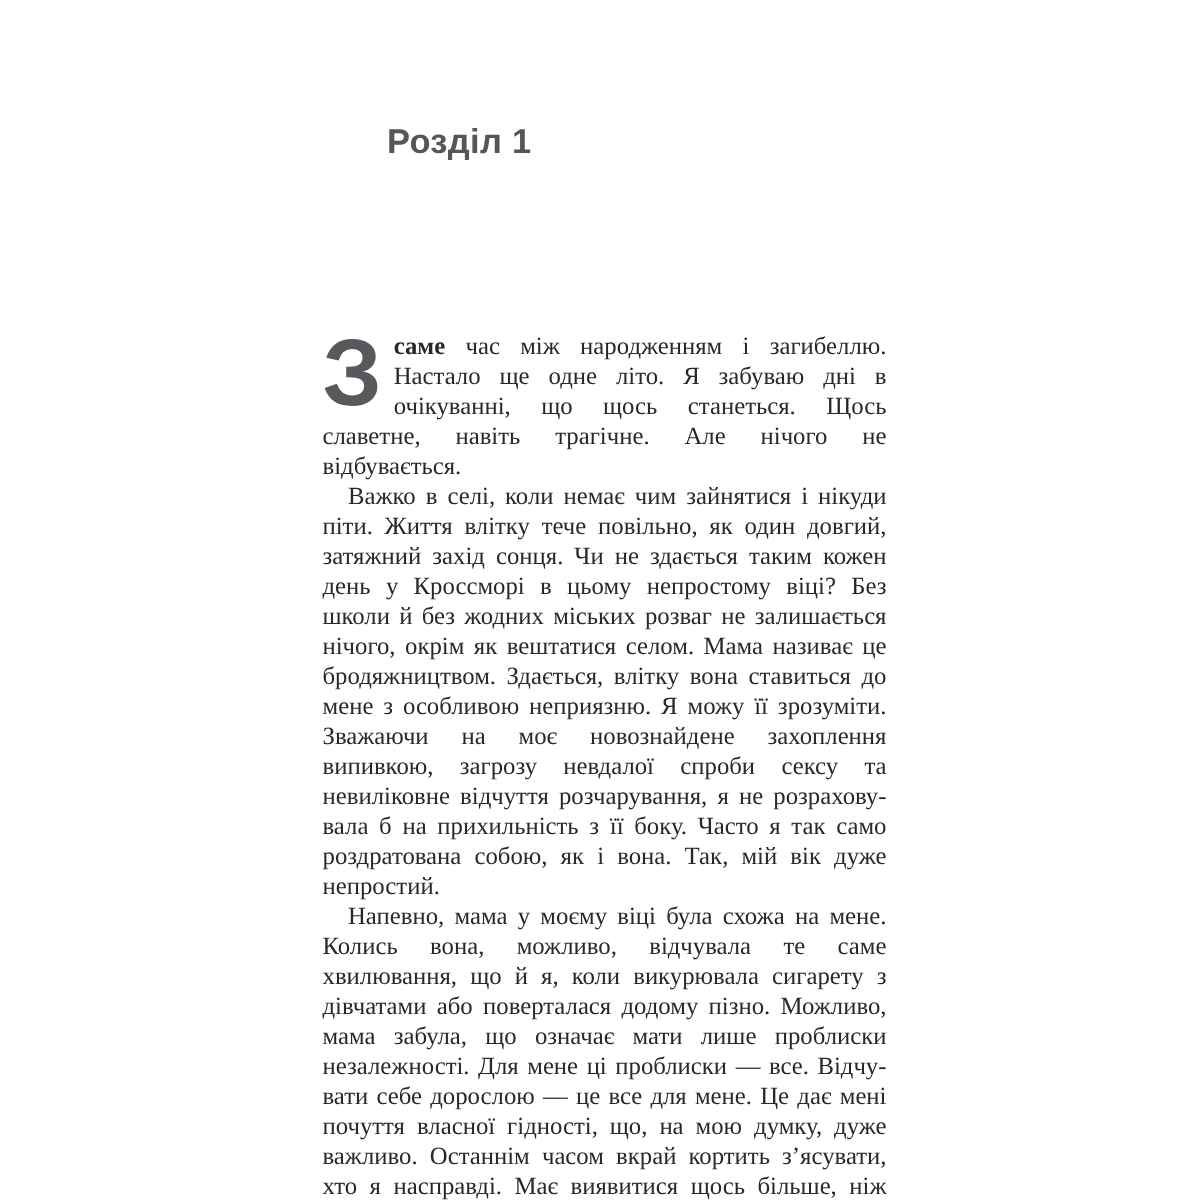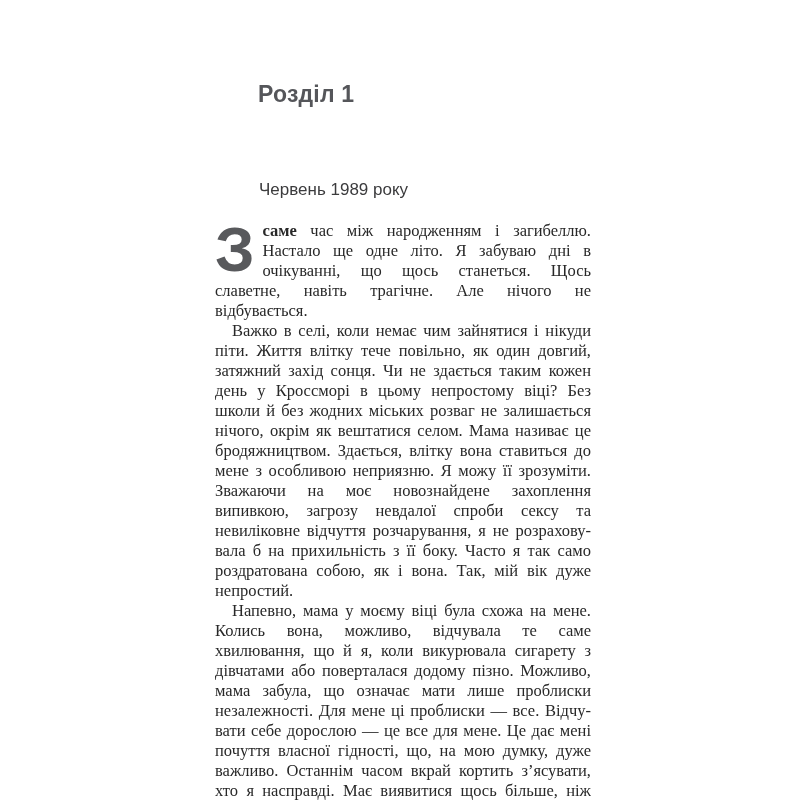--- a/index.html
+++ b/index.html
@@ -73,7 +73,6 @@
 
   <h1 class="chapter-title">Розділ 1</h1>
 
-  <div class="date-line">Червень 1989 року</div>
 
   <div class="text-block">
 

